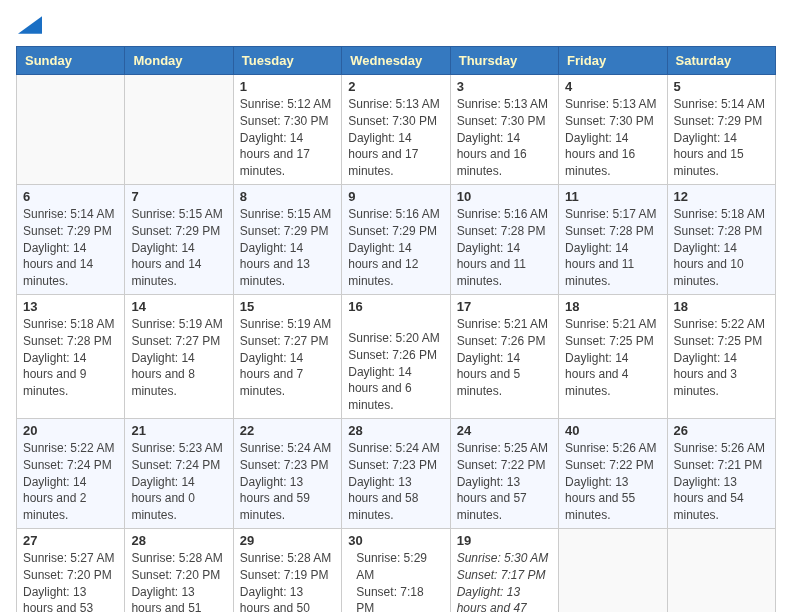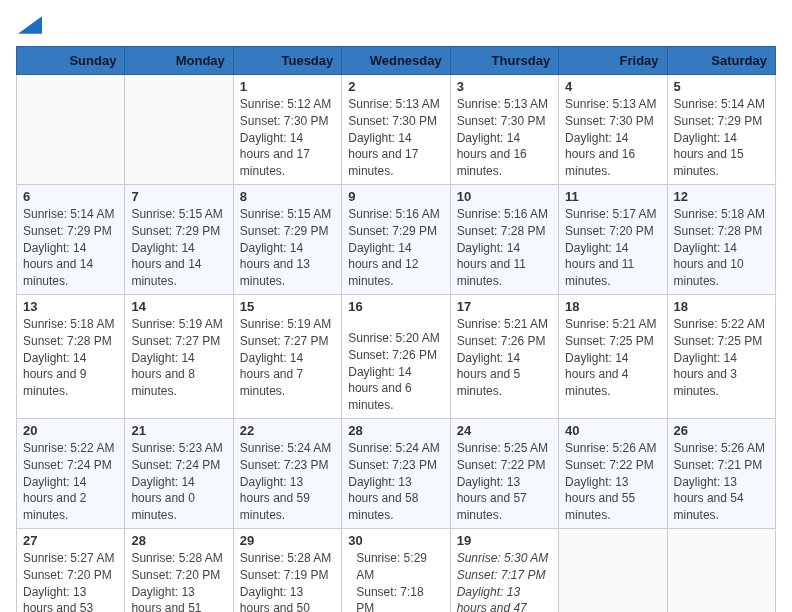--- a/index.html
+++ b/index.html
@@ -58,8 +58,8 @@
     }
     .calendar th {
       background-color: #3579c0;
-      color: #0f172a;
-      text-align: right;
+      color: #fef9c3;
+      text-align: left;
       padding: 6px 8px;
       font-size: 13px;
       font-weight: bold;

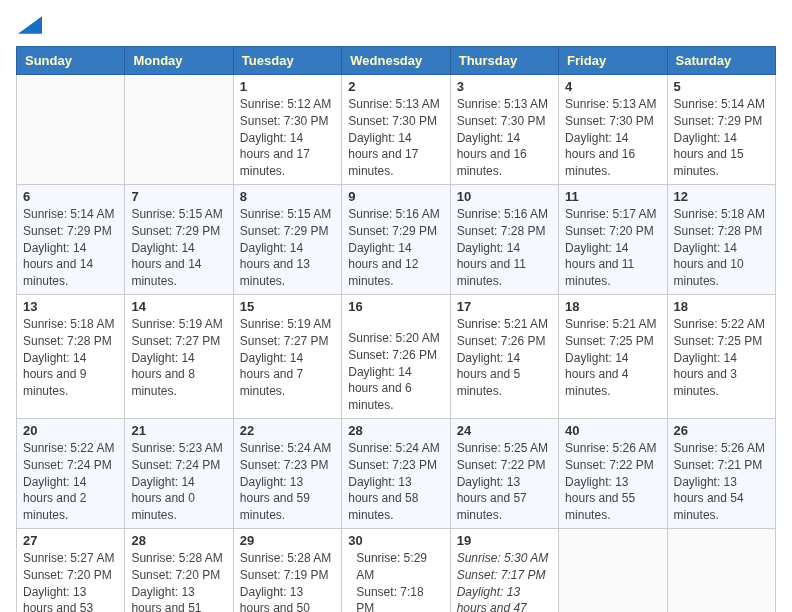--- a/index.html
+++ b/index.html
@@ -197,7 +197,7 @@
         <td>
           <span class="day-number">11</span>
           <div class="day-info" style="white-space: pre-line;">Sunrise: 5:17 AM
-Sunset: 7:20 PM
+Sunset: 7:28 PM
 Daylight: 14 hours and 11 minutes.</div>
         </td>
         <td>

